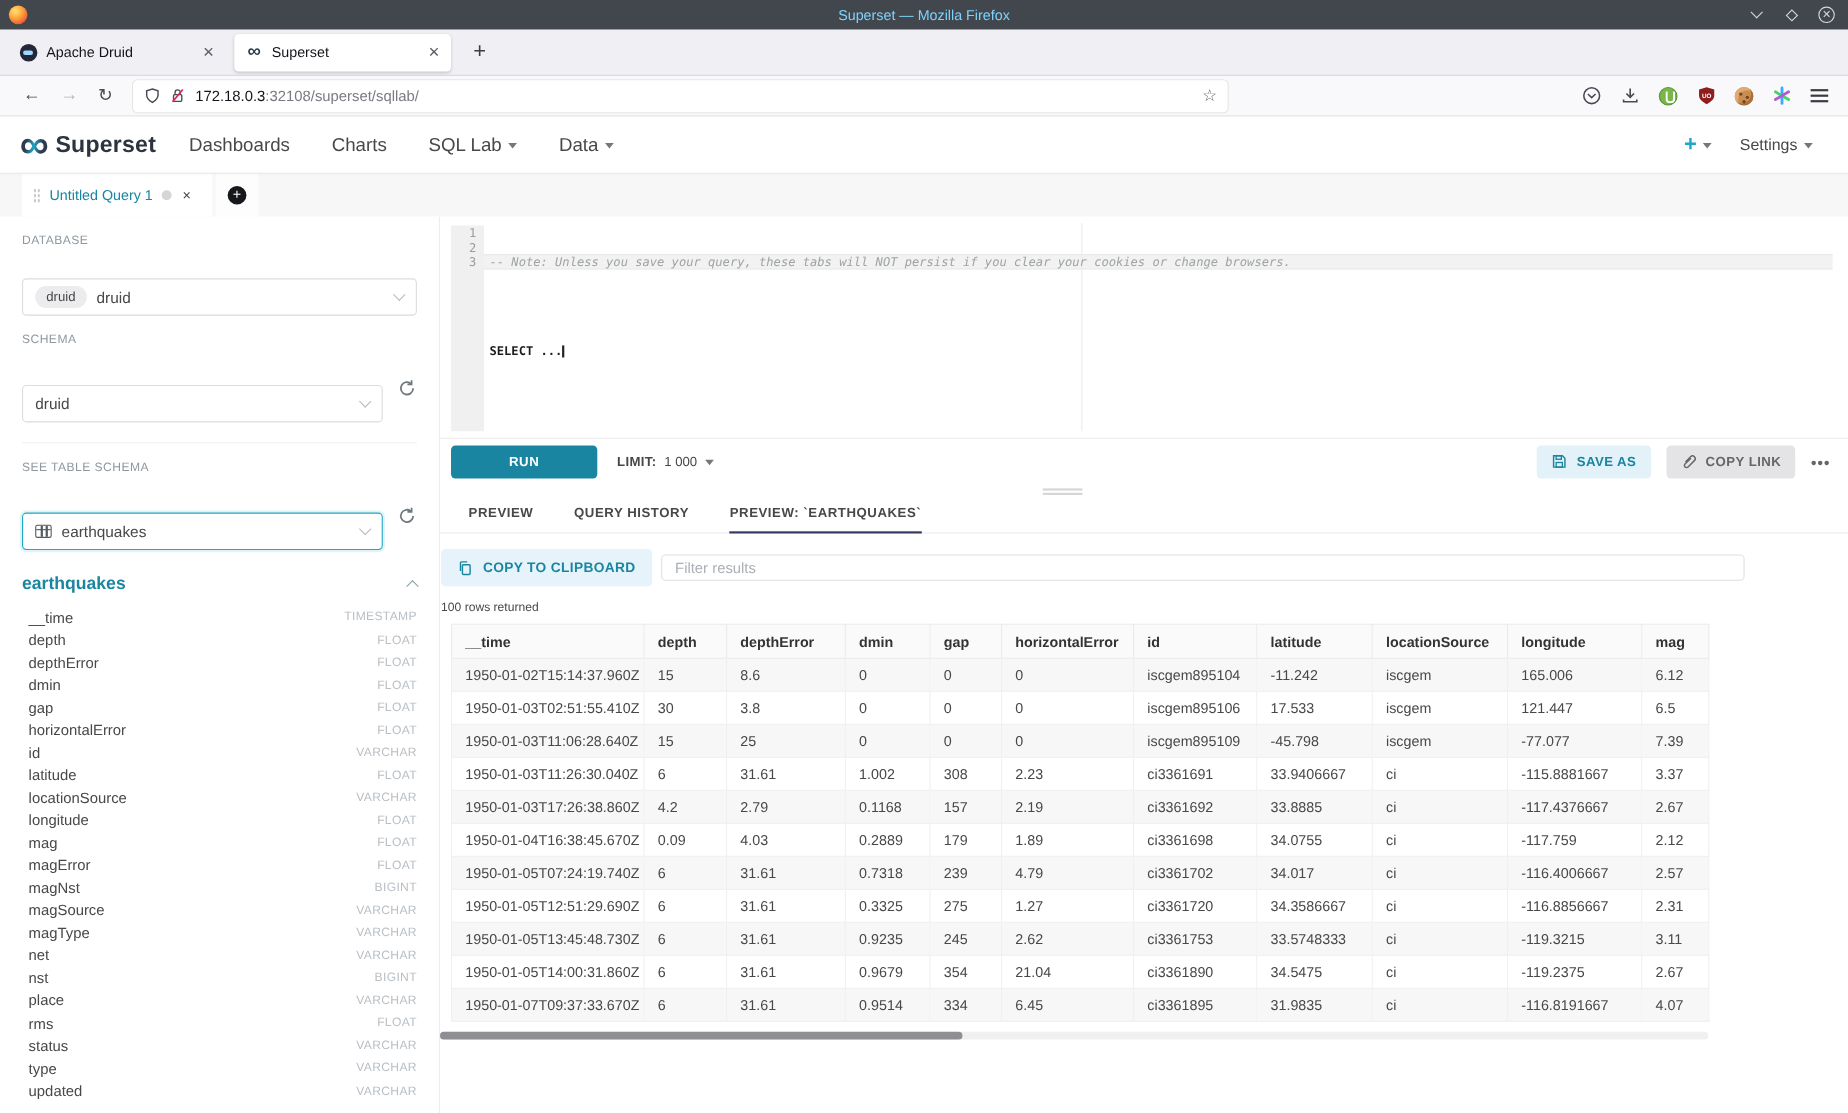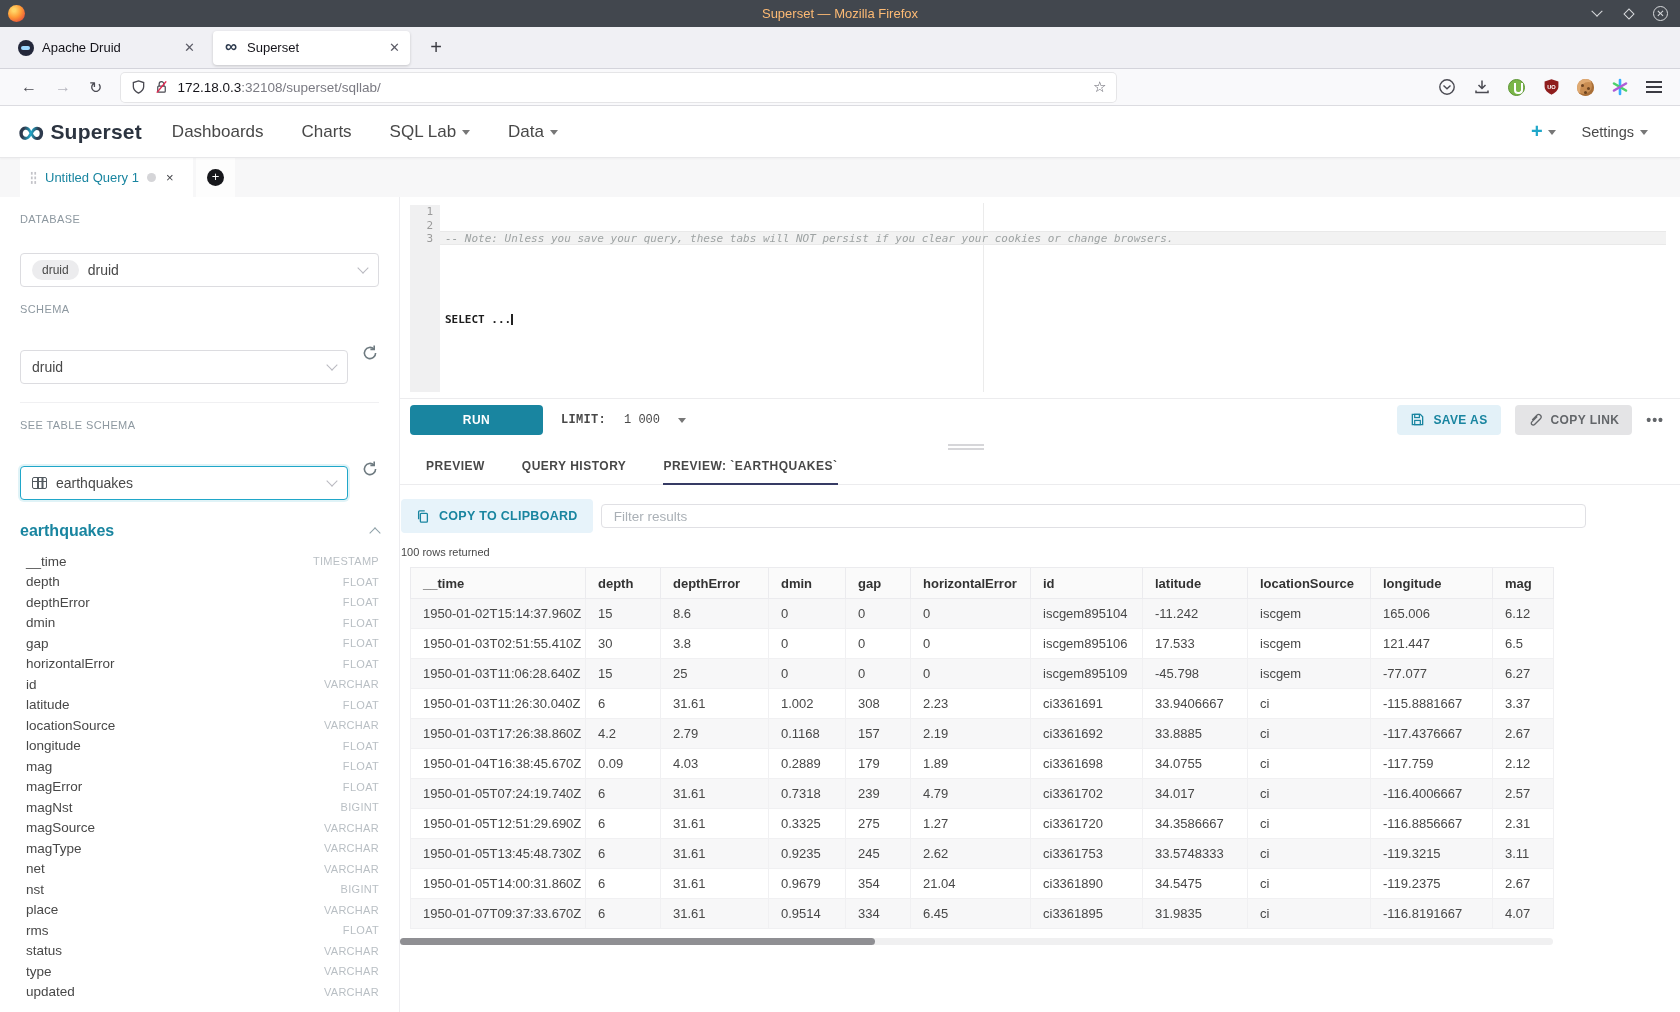--- a/index.html
+++ b/index.html
@@ -12,7 +12,7 @@
     display:flex; align-items:center; color:#f3f4f6; }
   .ff-logo { width:17px; height:17px; margin-left:8px; border-radius:50%;
     background:radial-gradient(circle at 35% 30%, #ffd567 10%, #ff9a36 45%, #e8543a 80%, #b5322f 100%); }
-  .win-title { position:absolute; left:0; right:0; text-align:center; font-size:13px; color:#fdba74; }
+  .win-title { position:absolute; left:0; right:0; text-align:center; font-size:13px; color:#7dd3fc; }
   .win-controls { margin-left:auto; display:flex; align-items:center; gap:16px; margin-right:12px; z-index:2; }
   .wc { width:16px; height:16px; display:flex; align-items:center; justify-content:center; color:#d7d9dc; font-size:11px; cursor:default; }
   .wc-chev { width:8px; height:8px; border-right:1.5px solid #d7d9dc; border-bottom:1.5px solid #d7d9dc; transform:rotate(45deg) translate(-2px,-2px); }

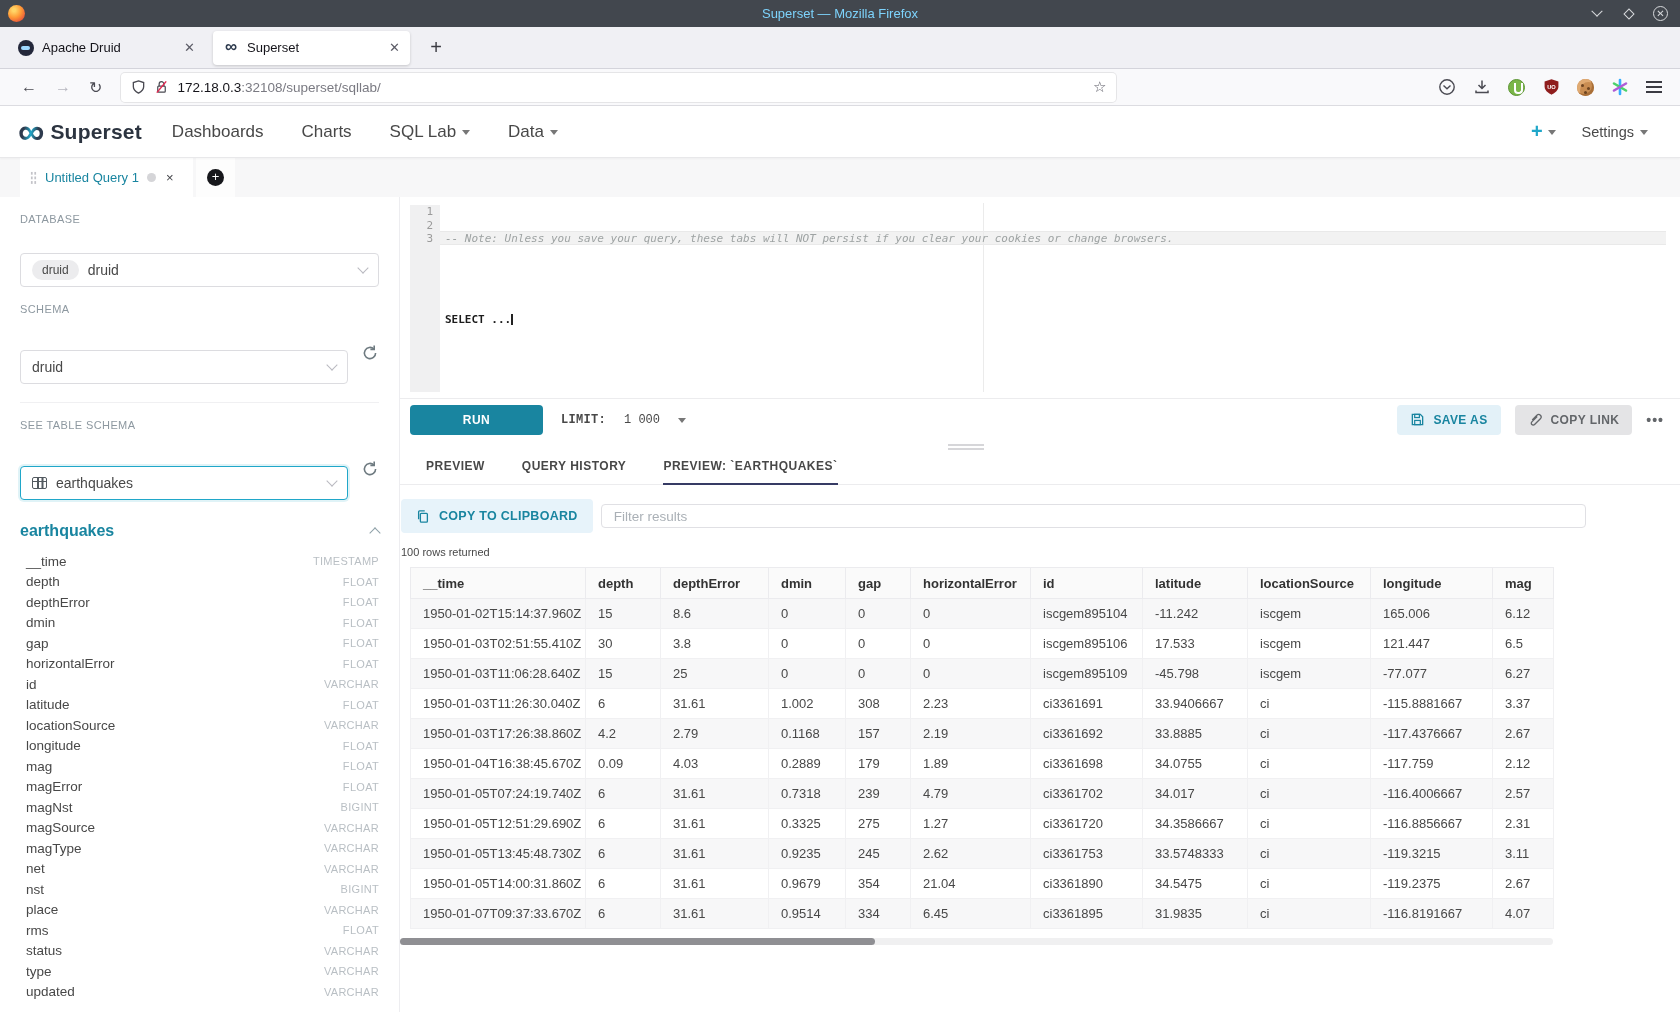--- a/index.html
+++ b/index.html
@@ -126,7 +126,7 @@
   .runrow { height:42px; border-top:1px solid #ececee; display:flex; align-items:center; padding:0 16px 0 10px; gap:18px; }
   .runbtn { width:133px; height:30px; background:#1985a0; color:#fff; border:0; border-radius:4px;
     font-size:12px; font-weight:bold; letter-spacing:.5px; font-family:inherit; }
-  .limit { display:flex; align-items:center; gap:18px; font-size:12px; color:#484848;font-family:Liberation Mono, monospace; }
+  .limit { display:flex; align-items:center; gap:7px; font-size:12px; color:#484848; }
   .limit .ll { font-weight:bold; letter-spacing:.3px; }
   .right-actions { margin-left:auto; display:flex; align-items:center; gap:14px; }
   .saveas { height:30px; padding:0 13px; background:#e3f1f8; color:#1985a0; border:0; border-radius:4px;

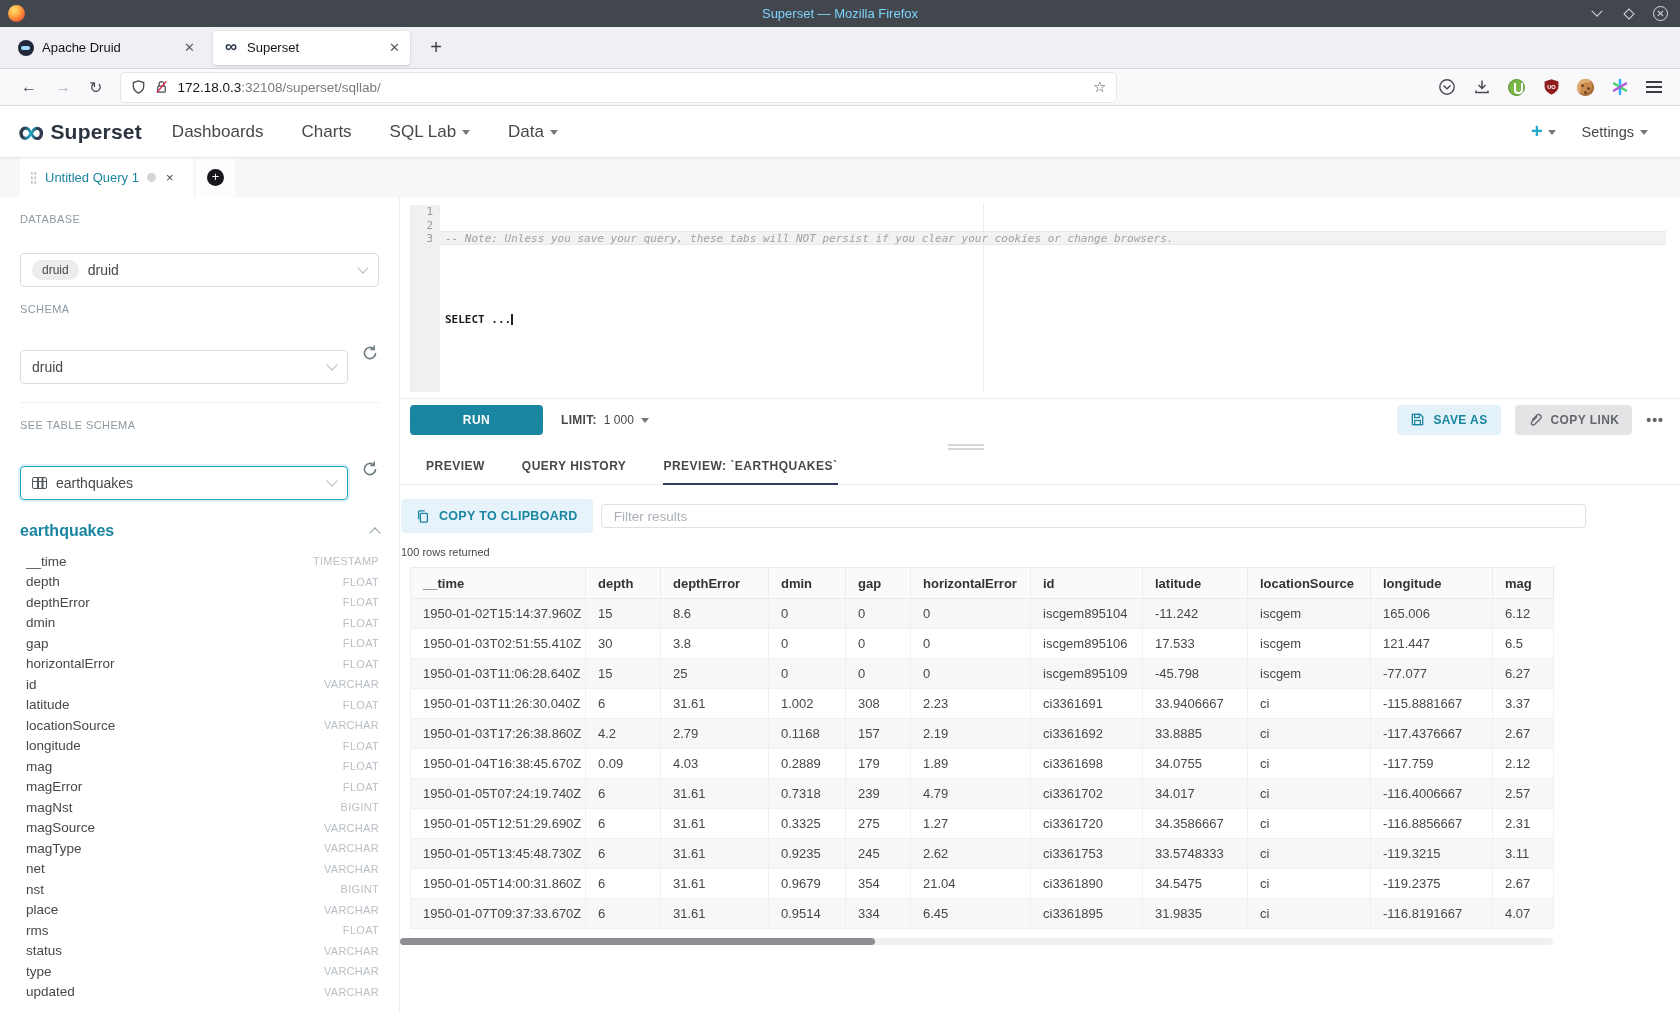--- a/index.html
+++ b/index.html
@@ -560,7 +560,7 @@
                   <td>-45.798</td>
                   <td>iscgem</td>
                   <td>-77.077</td>
-                  <td>6.27</td>
+                  <td>7.39</td>
                 </tr>
                 <tr>
                   <td>1950-01-03T11:26:30.040Z</td>

